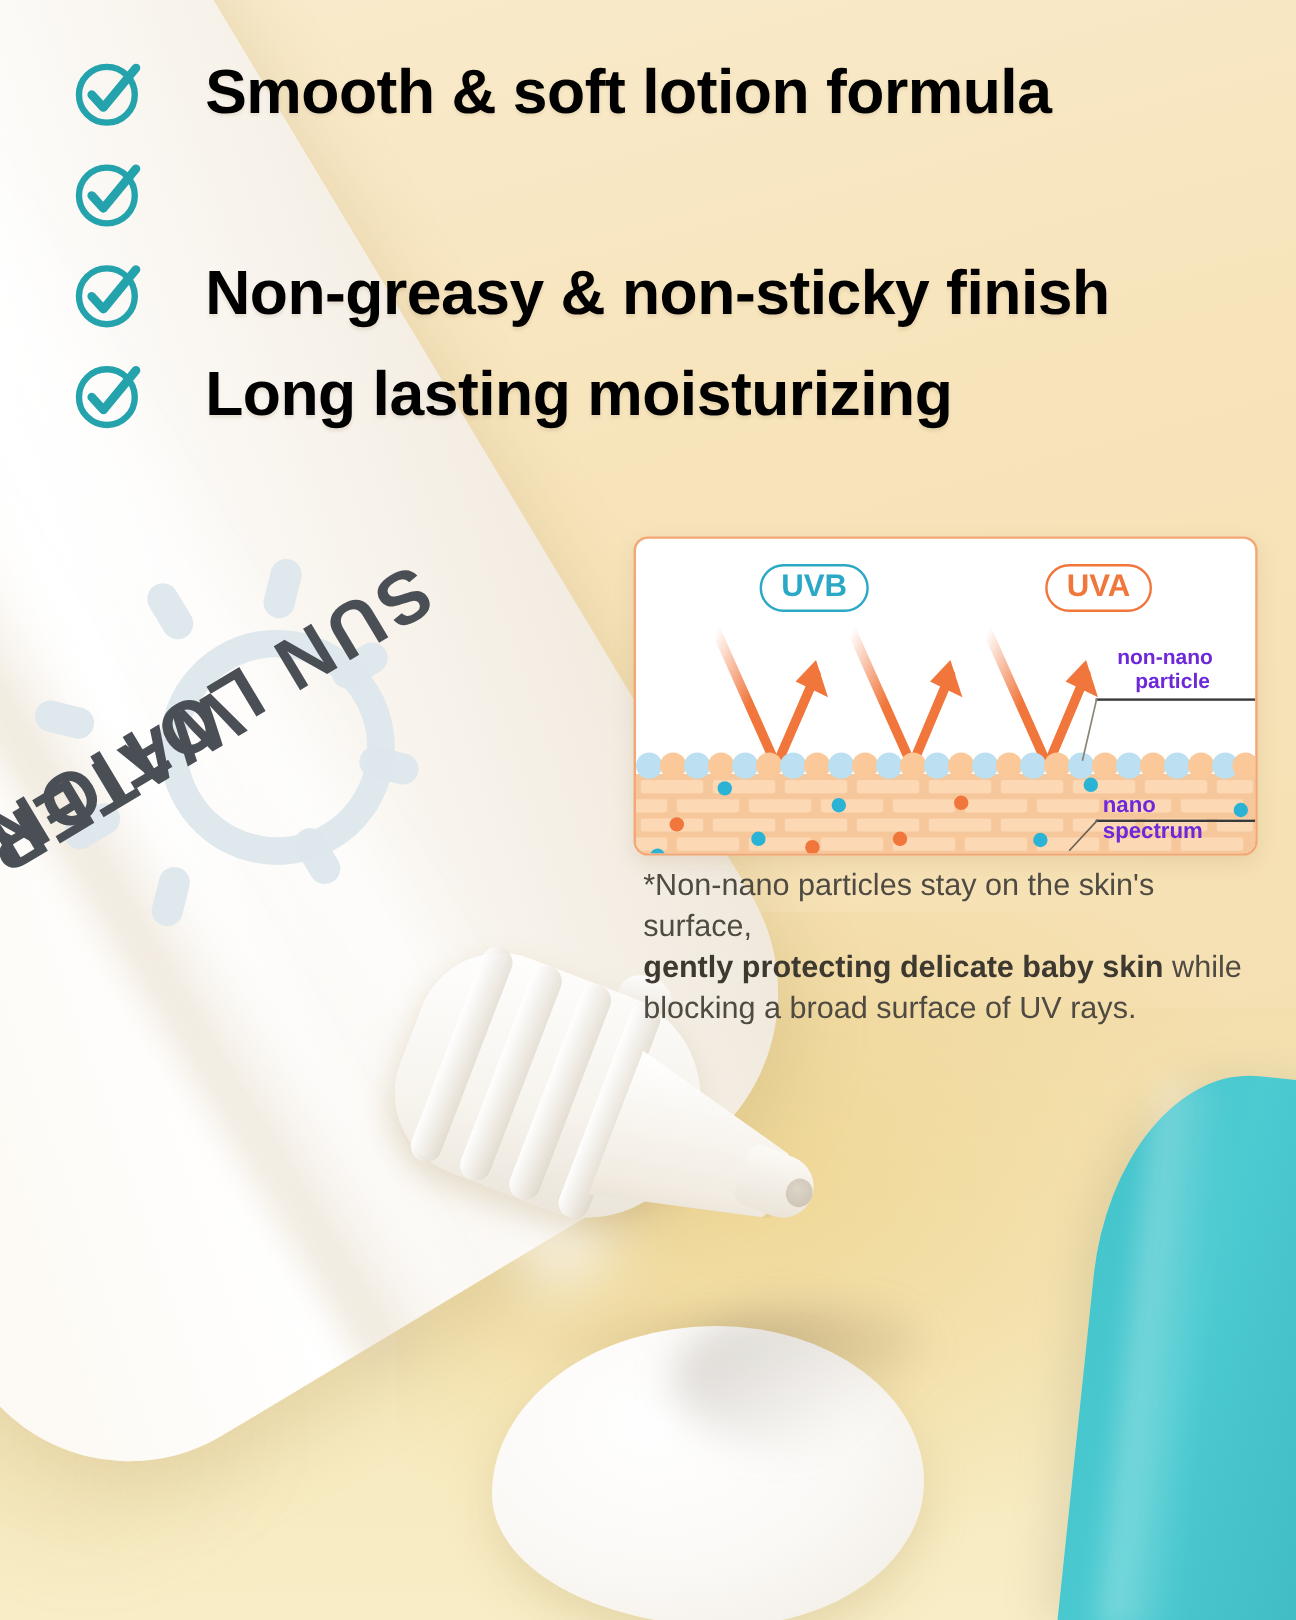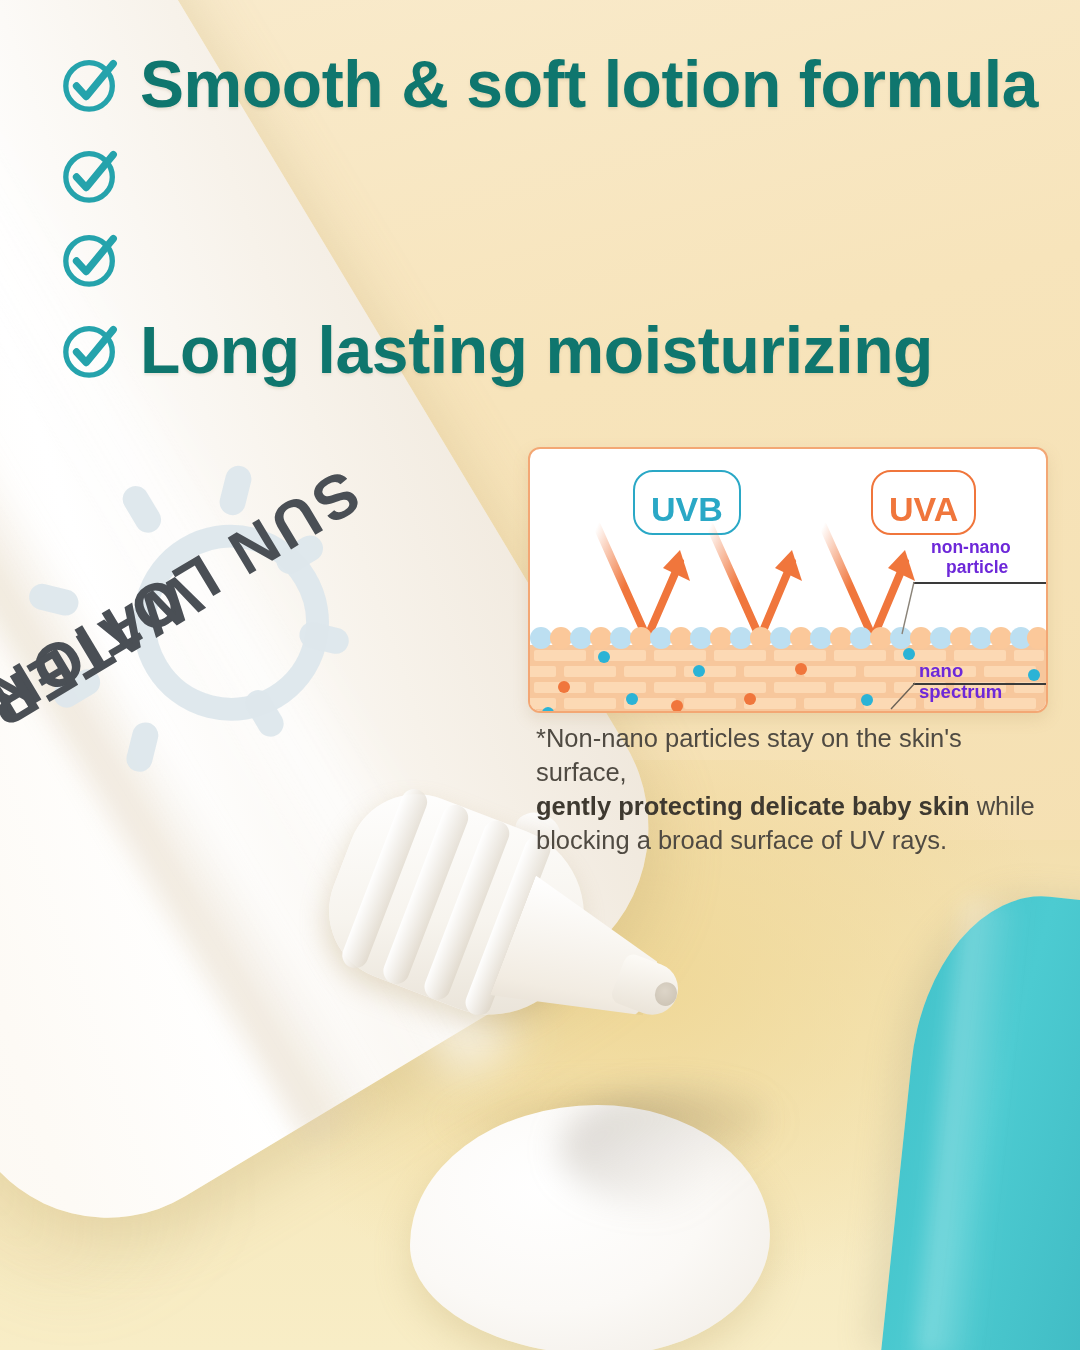--- a/index.html
+++ b/index.html
@@ -134,8 +134,9 @@
   .bullet{display:flex;align-items:center;margin-bottom:22px;}
   .check{width:62px;height:62px;flex:0 0 62px;margin-right:18px;}
   .bullet-label{
-    font-size:66px;font-weight:700;color:#0f766e;letter-spacing:-.4px;
+    font-size:52px;font-weight:700;color:#000000;letter-spacing:-.4px;
     text-shadow:0 2px 3px rgba(150,130,90,.18);
+    margin-left:31px;
   }
 
   

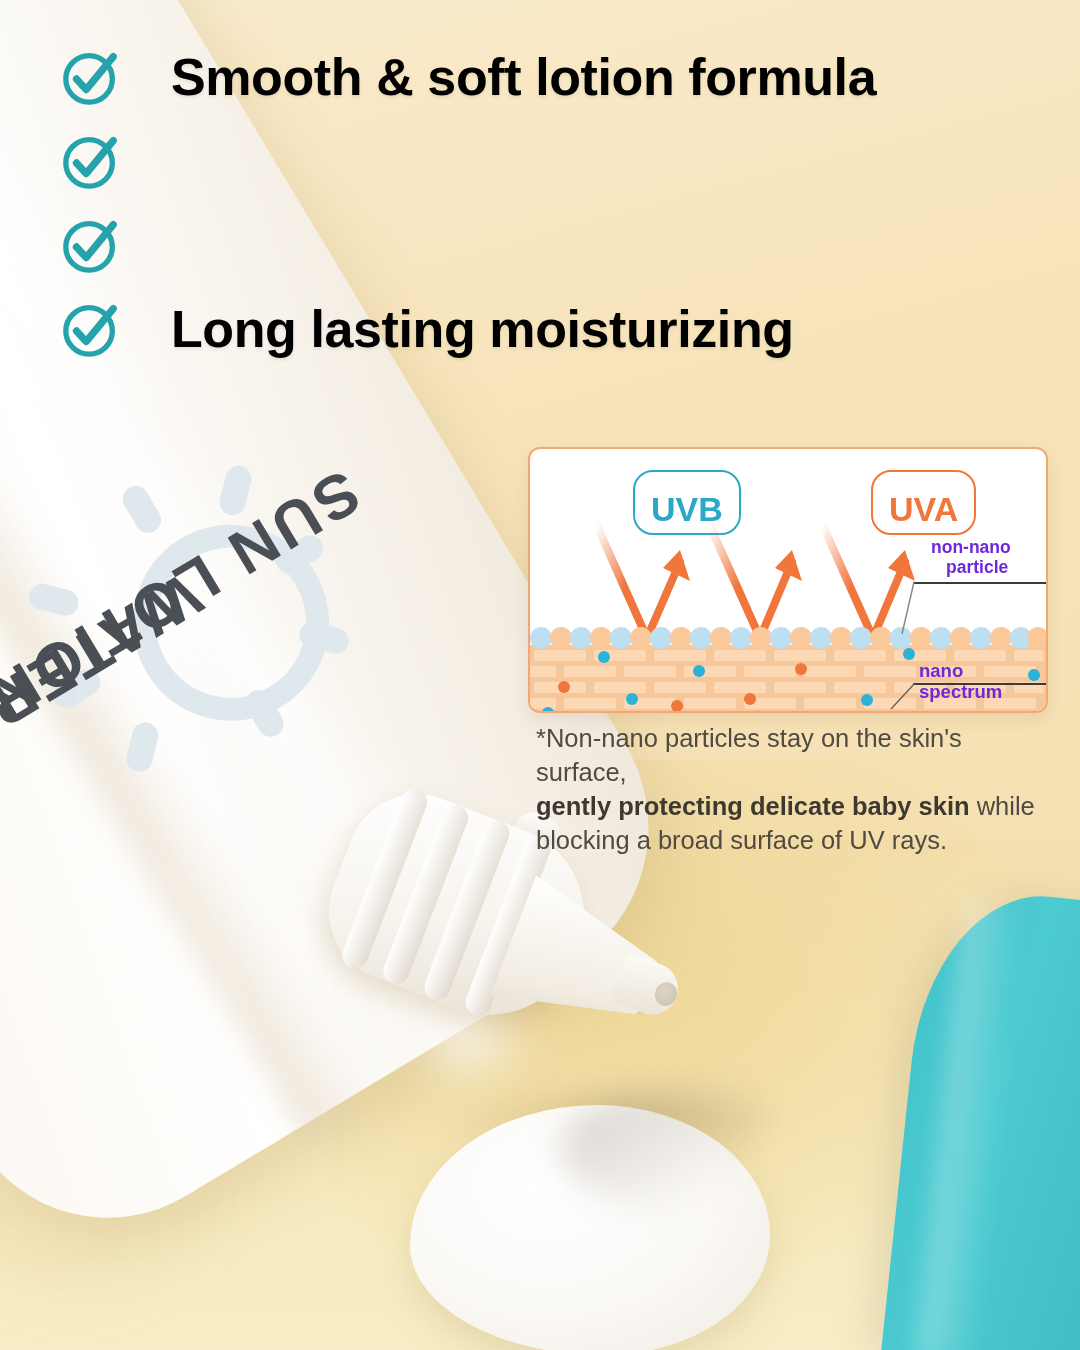--- a/index.html
+++ b/index.html
@@ -238,6 +238,7 @@
         <circle cx="30" cy="34" r="24" fill="none" stroke="#25a3ac" stroke-width="5.5"></circle>
         <path d="M17 34 L27 45 L55 11" fill="none" stroke="#25a3ac" stroke-width="7.5" stroke-linecap="round" stroke-linejoin="round"></path>
       </svg>
+      <span class="bullet-label">Non-greasy &amp; non-sticky finish</span>
     </div>
     <div class="bullet">
       <svg class="check" viewBox="0 0 64 64">

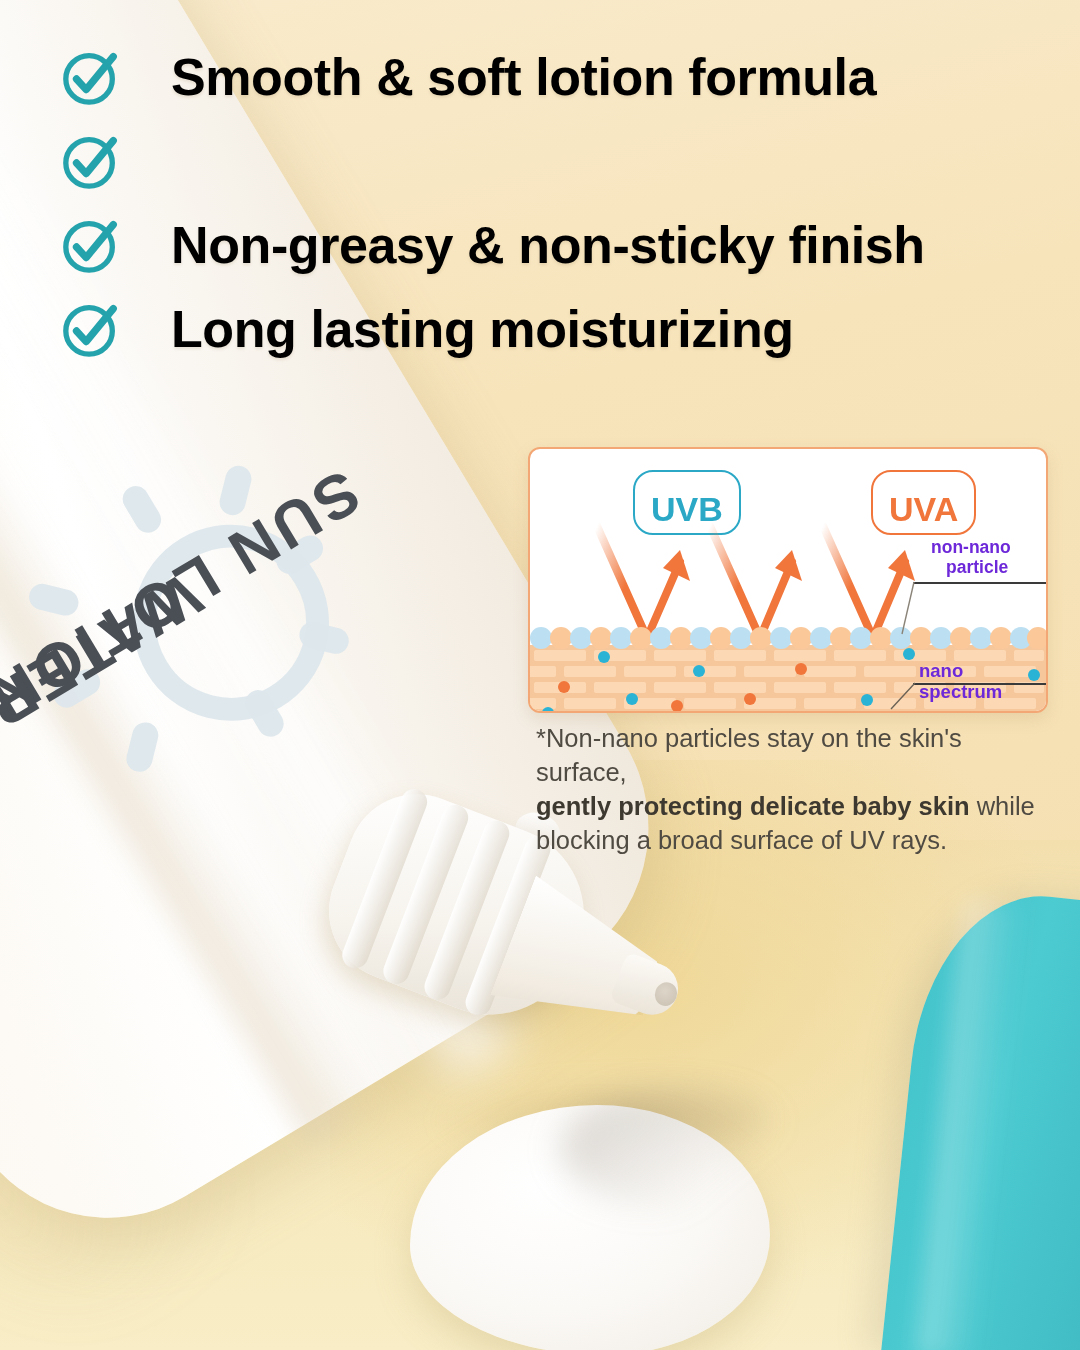--- a/index.html
+++ b/index.html
@@ -146,8 +146,8 @@
     box-shadow:0 6px 16px rgba(170,140,90,.18);
   }
   .badge{
-    position:absolute;padding:18px 16px 4px;border-radius:20px;
-    font-size:34px;font-weight:700;line-height:1.15;
+    position:absolute;padding:2px 16px 4px;border-radius:20px;
+    font-size:26px;font-weight:700;line-height:1.15;
   }
   .badge-uvb{left:103px;top:21px;color:#2aa8c6;border:2.5px solid #2aa8c6;}
   .badge-uva{left:341px;top:21px;color:#f0763c;border:2.5px solid #f0763c;}

